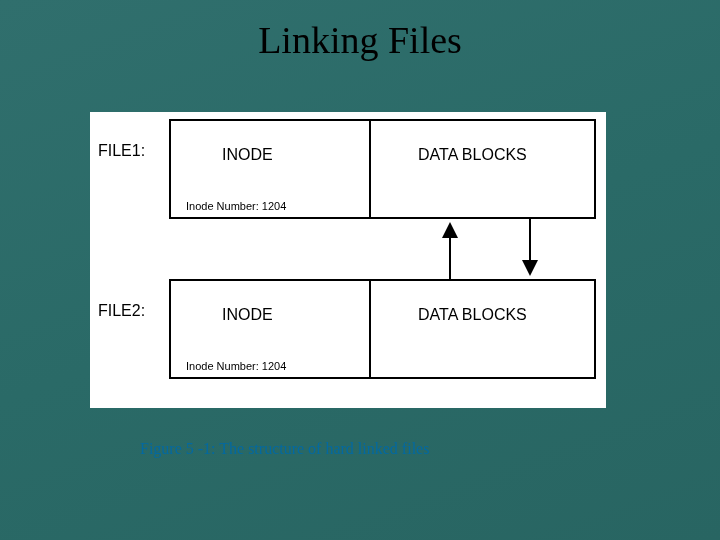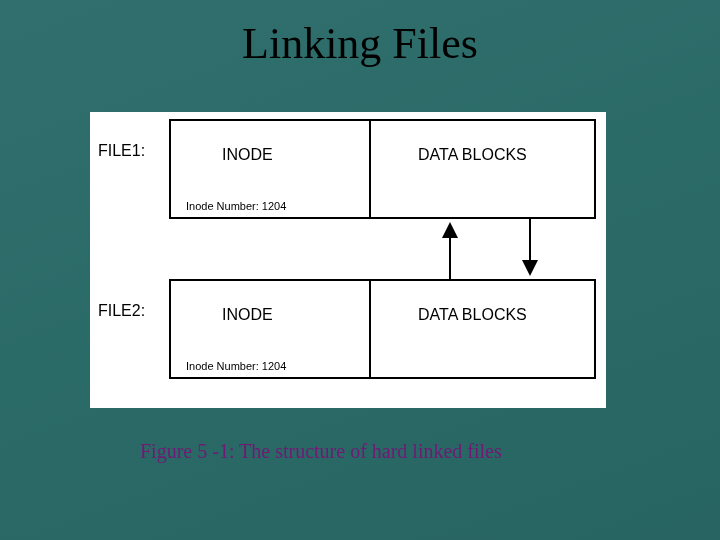--- a/index.html
+++ b/index.html
@@ -23,7 +23,7 @@
     left: 0;
     width: 100%;
     text-align: center;
-    font-size: 44px;
+    font-size: 38px;
     color: #000;
   }
   .figure {

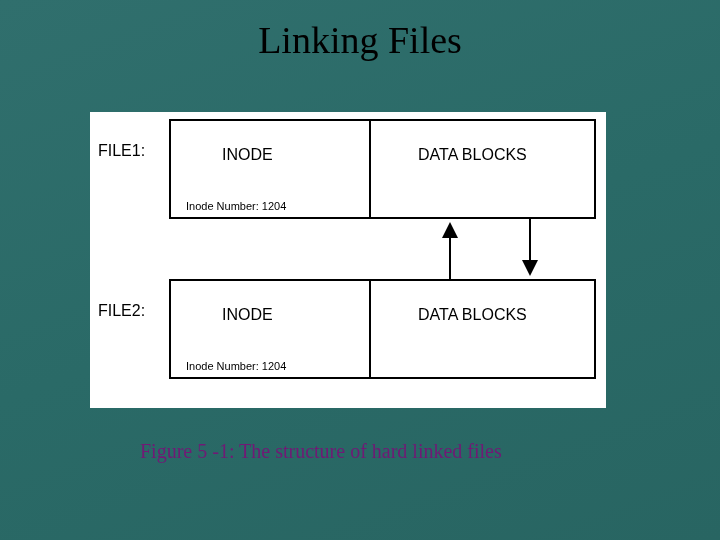--- a/index.html
+++ b/index.html
@@ -41,8 +41,8 @@
     position: absolute;
     left: 140px;
     top: 440px;
-    font-size: 20px;
-    color: #701a75;
+    font-size: 16px;
+    color: #0369a1;
   }
   
   text { font-family: Arial, Helvetica, sans-serif; }

